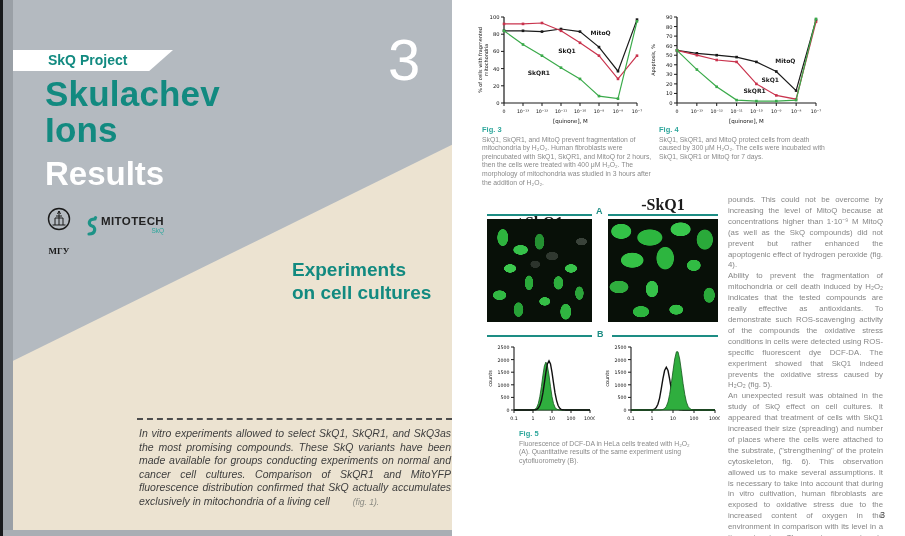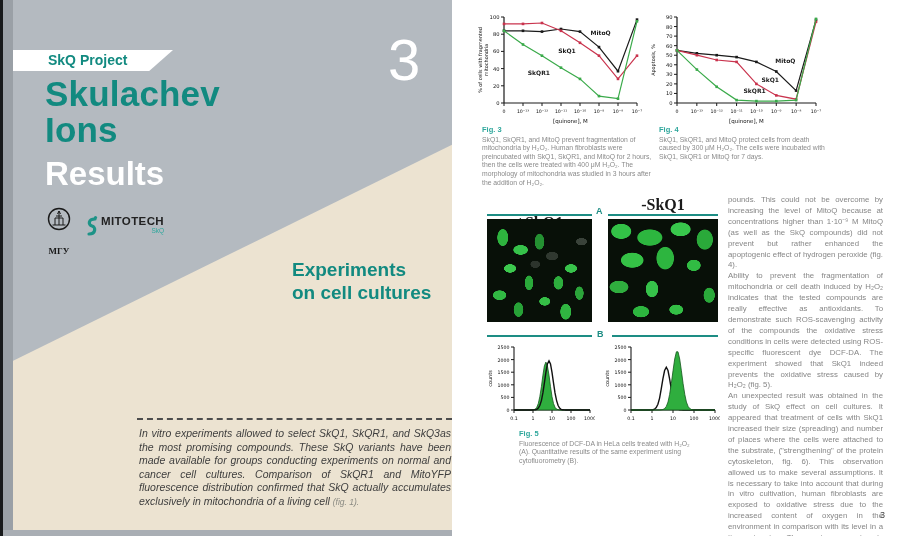--- a/index.html
+++ b/index.html
@@ -33,7 +33,7 @@
   .divider{position:absolute;left:137px;top:418px;width:315px;border-top:2px dashed #4d4d4d;z-index:6;}
   .intro{position:absolute;left:139px;top:427px;width:312px;font-size:10.5px;line-height:13.6px;
          font-style:italic;color:#3e3e3e;text-align:justify;z-index:6;}
-  .intro .figref{color:#8b8b83;font-size:8.5px;}
+  .intro .figref{color:#8b8b83;font-size:8.5px;margin-left:20px;}
   
   .chart{position:absolute;}
   .chart text{font-family:"DejaVu Sans",sans-serif;}

